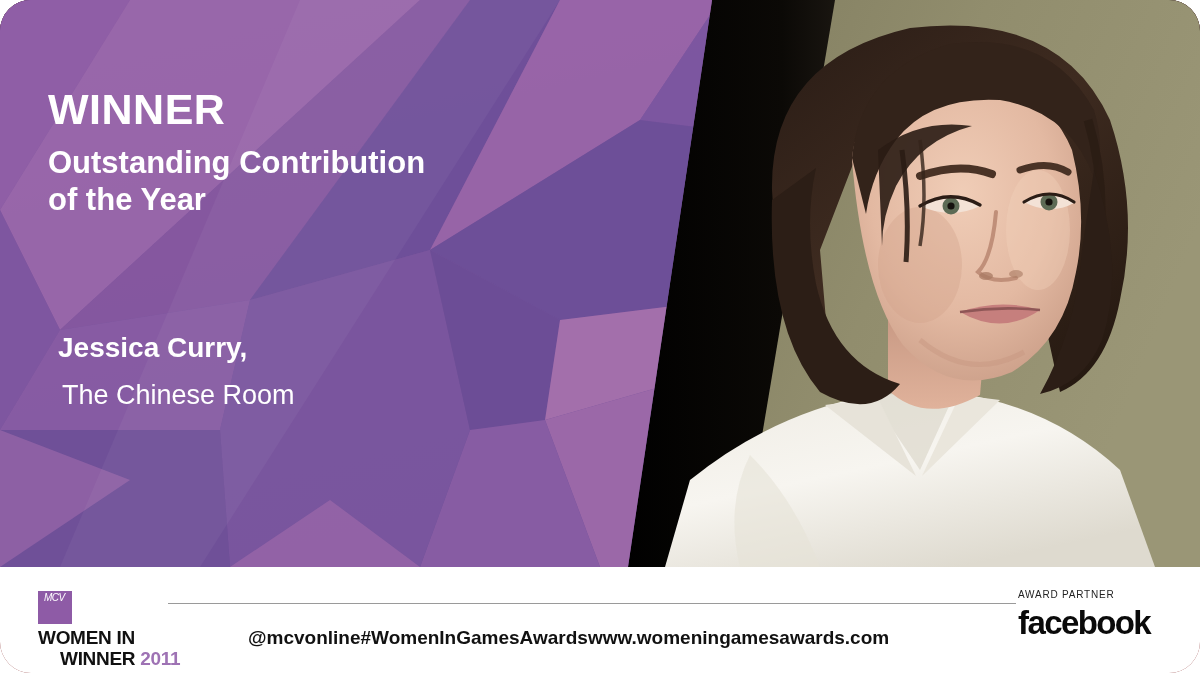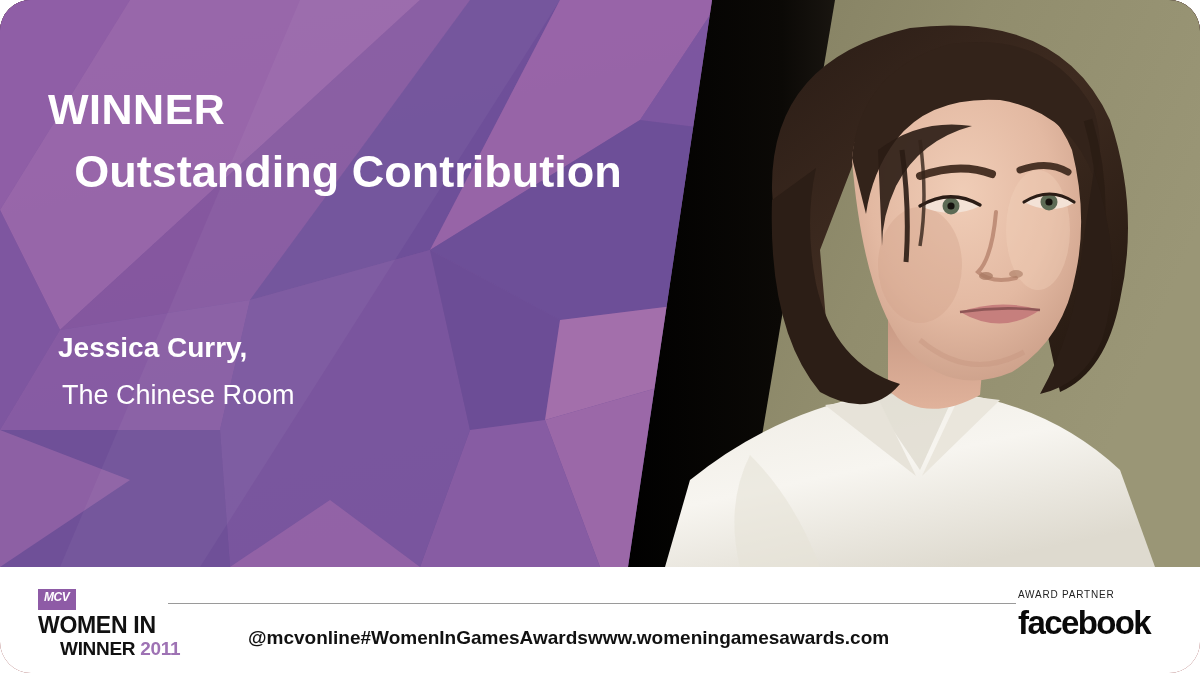--- a/index.html
+++ b/index.html
@@ -21,7 +21,7 @@
   
   .textblock{position:absolute;left:48px;top:88px;width:600px;color:#fff;}
   .winner{font-size:43px;font-weight:bold;letter-spacing:0.5px;line-height:1;margin:0 0 14px 0;}
-  .award{font-size:45px;font-weight:bold;line-height:1.18;margin:0;text-align:center;}
+  .award{font-size:31px;font-weight:bold;line-height:1.18;margin:0;}
   .subblock{position:absolute;left:48px;top:320px;width:600px;color:#fff;}
   .person{font-size:28px;font-weight:bold;line-height:1.25;margin:10px;}
   .org{font-size:27px;font-weight:400;line-height:1.25;margin:14px;}

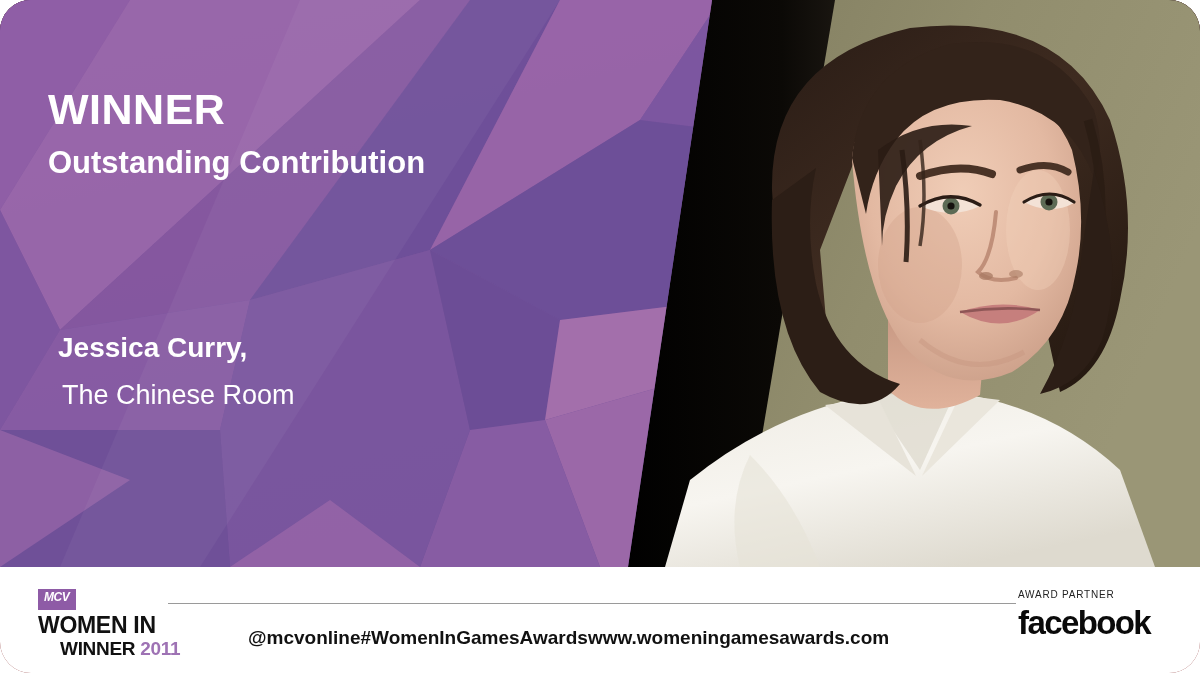--- a/index.html
+++ b/index.html
@@ -189,6 +189,7 @@
       <div class="winner">WINNER</div>
       <div class="award">
         <div>Outstanding Contribution</div>
+        <div>of the Year</div>
       </div>
     </div>
 

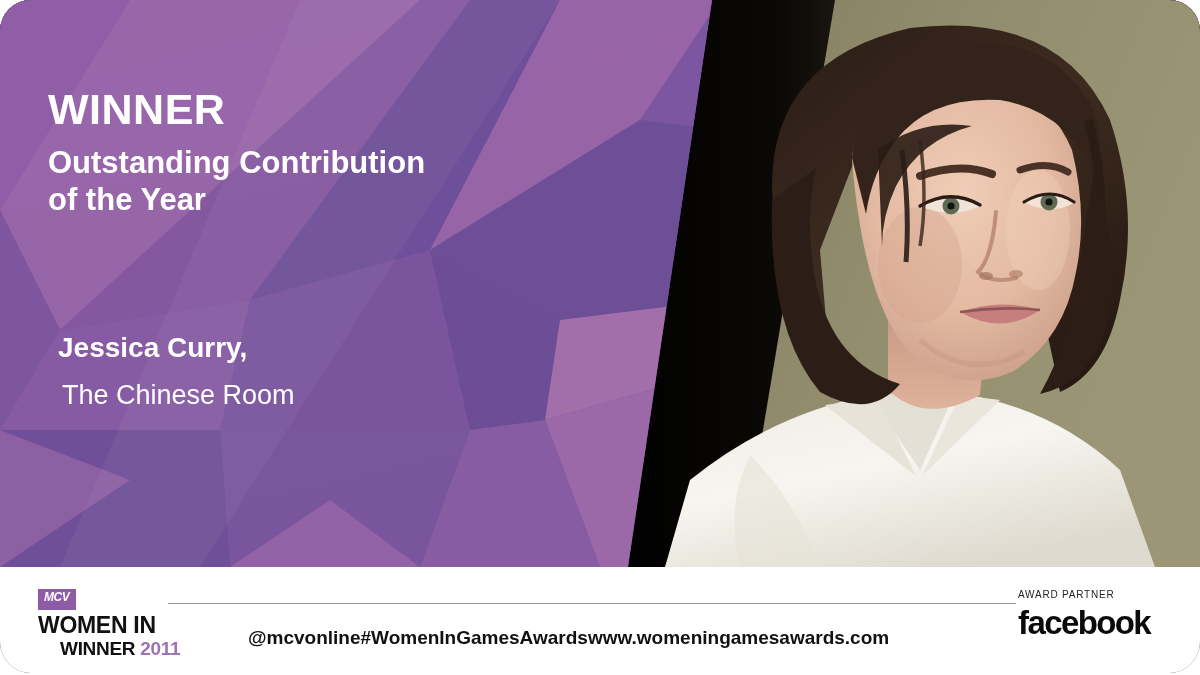--- a/index.html
+++ b/index.html
@@ -31,8 +31,8 @@
 
   
   #logo{position:absolute;left:38px;top:20px;width:140px;}
-  .mcv-badge{display:inline-block;background:#8e5ba6;color:#fff;font-size:12px;font-weight:bold;
-             letter-spacing:-0.5px;padding:2px 7px 6px 6px;line-height:1.05;font-style:italic;}
+  .mcv-badge{display:inline-block;background:#8e5ba6;color:#fff;font-size:10px;font-weight:normal;
+             letter-spacing:-0.5px;padding:2px 7px 20px 6px;line-height:1.05;font-style:italic;}
   .wig-l1{font-size:23px;font-weight:bold;color:#111;letter-spacing:-0.3px;line-height:1.12;margin-top:3px;}
   .wig-l2{font-size:19px;font-weight:bold;color:#111;letter-spacing:-0.3px;line-height:1.12;
           margin-left:22px;white-space:nowrap;}

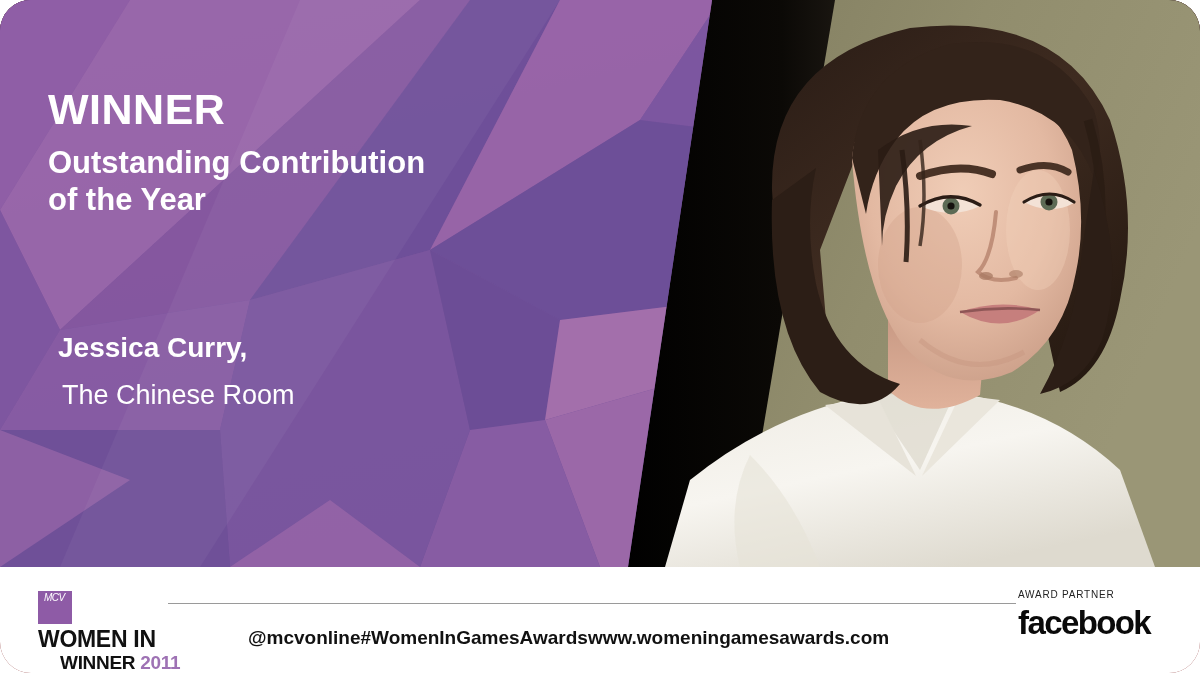--- a/index.html
+++ b/index.html
@@ -33,7 +33,7 @@
   #logo{position:absolute;left:38px;top:20px;width:140px;}
   .mcv-badge{display:inline-block;background:#8e5ba6;color:#fff;font-size:10px;font-weight:normal;
              letter-spacing:-0.5px;padding:2px 7px 20px 6px;line-height:1.05;font-style:italic;}
-  .wig-l1{font-size:23px;font-weight:bold;color:#111;letter-spacing:-0.3px;line-height:1.12;margin-top:3px;}
+  .wig-l1{font-size:19px;font-weight:bold;color:#111;letter-spacing:-0.3px;line-height:1.12;margin-top:3px;}
   .wig-l2{font-size:19px;font-weight:bold;color:#111;letter-spacing:-0.3px;line-height:1.12;
           margin-left:22px;white-space:nowrap;}
   .wig-year{color:#9e72b4;}

